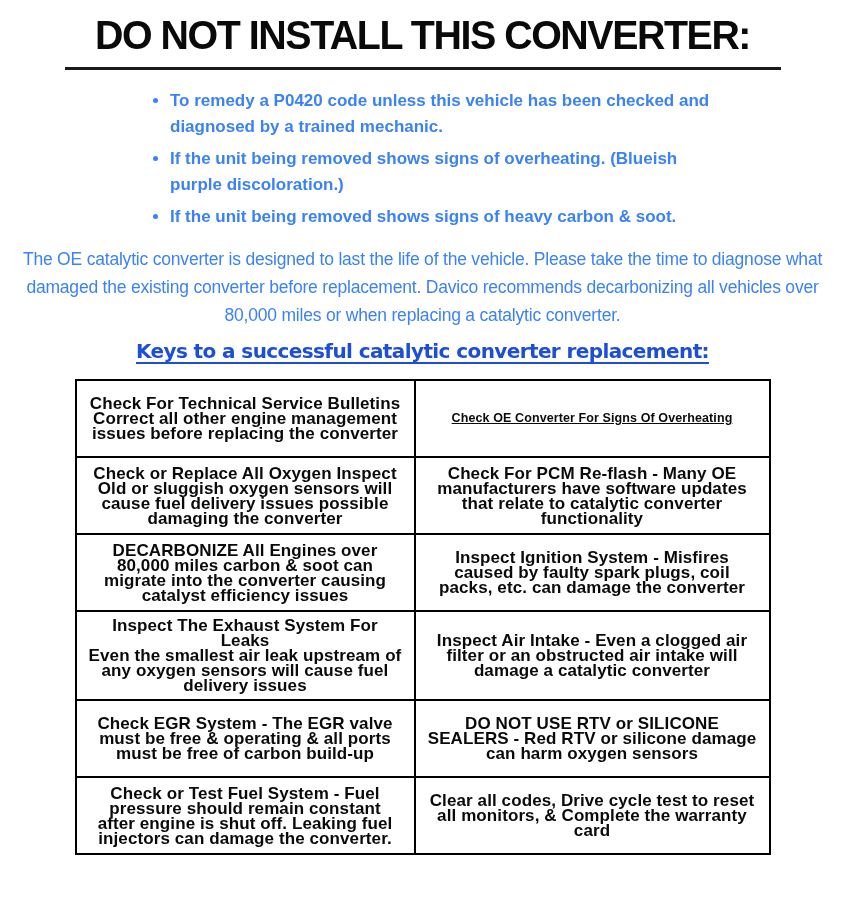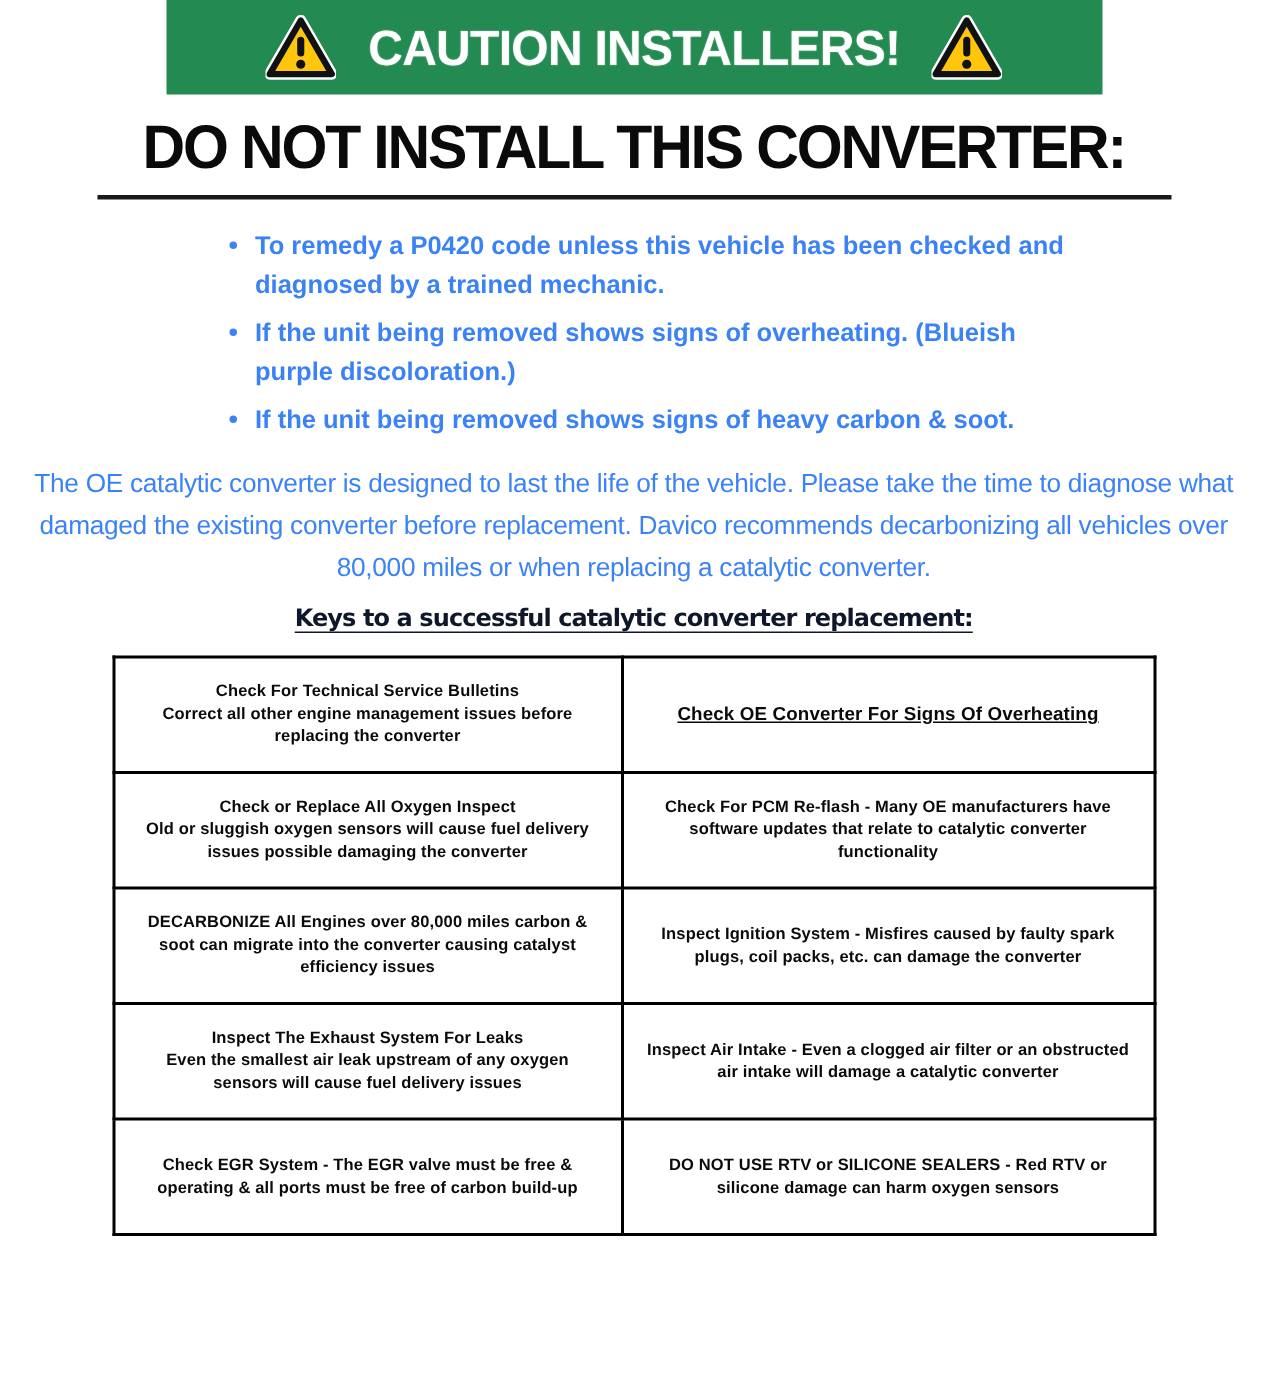--- a/index.html
+++ b/index.html
@@ -120,25 +120,6 @@
 
 <div class="page">
 
-  <div class="banner">
-    <span class="warn-icon">
-      <svg viewBox="0 0 100 92" width="47" height="44" aria-hidden="true">
-        <path d="M50 7 L94 83 L6 83 Z" fill="#ffc60b" stroke="#ffffff" stroke-width="16" stroke-linejoin="round"></path>
-        <path d="M50 7 L94 83 L6 83 Z" fill="#ffc60b" stroke="#111111" stroke-width="9" stroke-linejoin="round"></path>
-        <rect x="45" y="30" width="10" height="28" rx="5" fill="#111111"></rect>
-        <circle cx="50" cy="69" r="6.5" fill="#111111"></circle>
-      </svg>
-    </span>
-    <span class="banner-text">CAUTION INSTALLERS!</span>
-    <span class="warn-icon">
-      <svg viewBox="0 0 100 92" width="47" height="44" aria-hidden="true">
-        <path d="M50 7 L94 83 L6 83 Z" fill="#ffc60b" stroke="#ffffff" stroke-width="16" stroke-linejoin="round"></path>
-        <path d="M50 7 L94 83 L6 83 Z" fill="#ffc60b" stroke="#111111" stroke-width="9" stroke-linejoin="round"></path>
-        <rect x="45" y="30" width="10" height="28" rx="5" fill="#111111"></rect>
-        <circle cx="50" cy="69" r="6.5" fill="#111111"></circle>
-      </svg>
-    </span>
-  </div>
 
   <h1 class="main-heading">DO NOT INSTALL THIS CONVERTER:</h1>
   <hr class="divider">

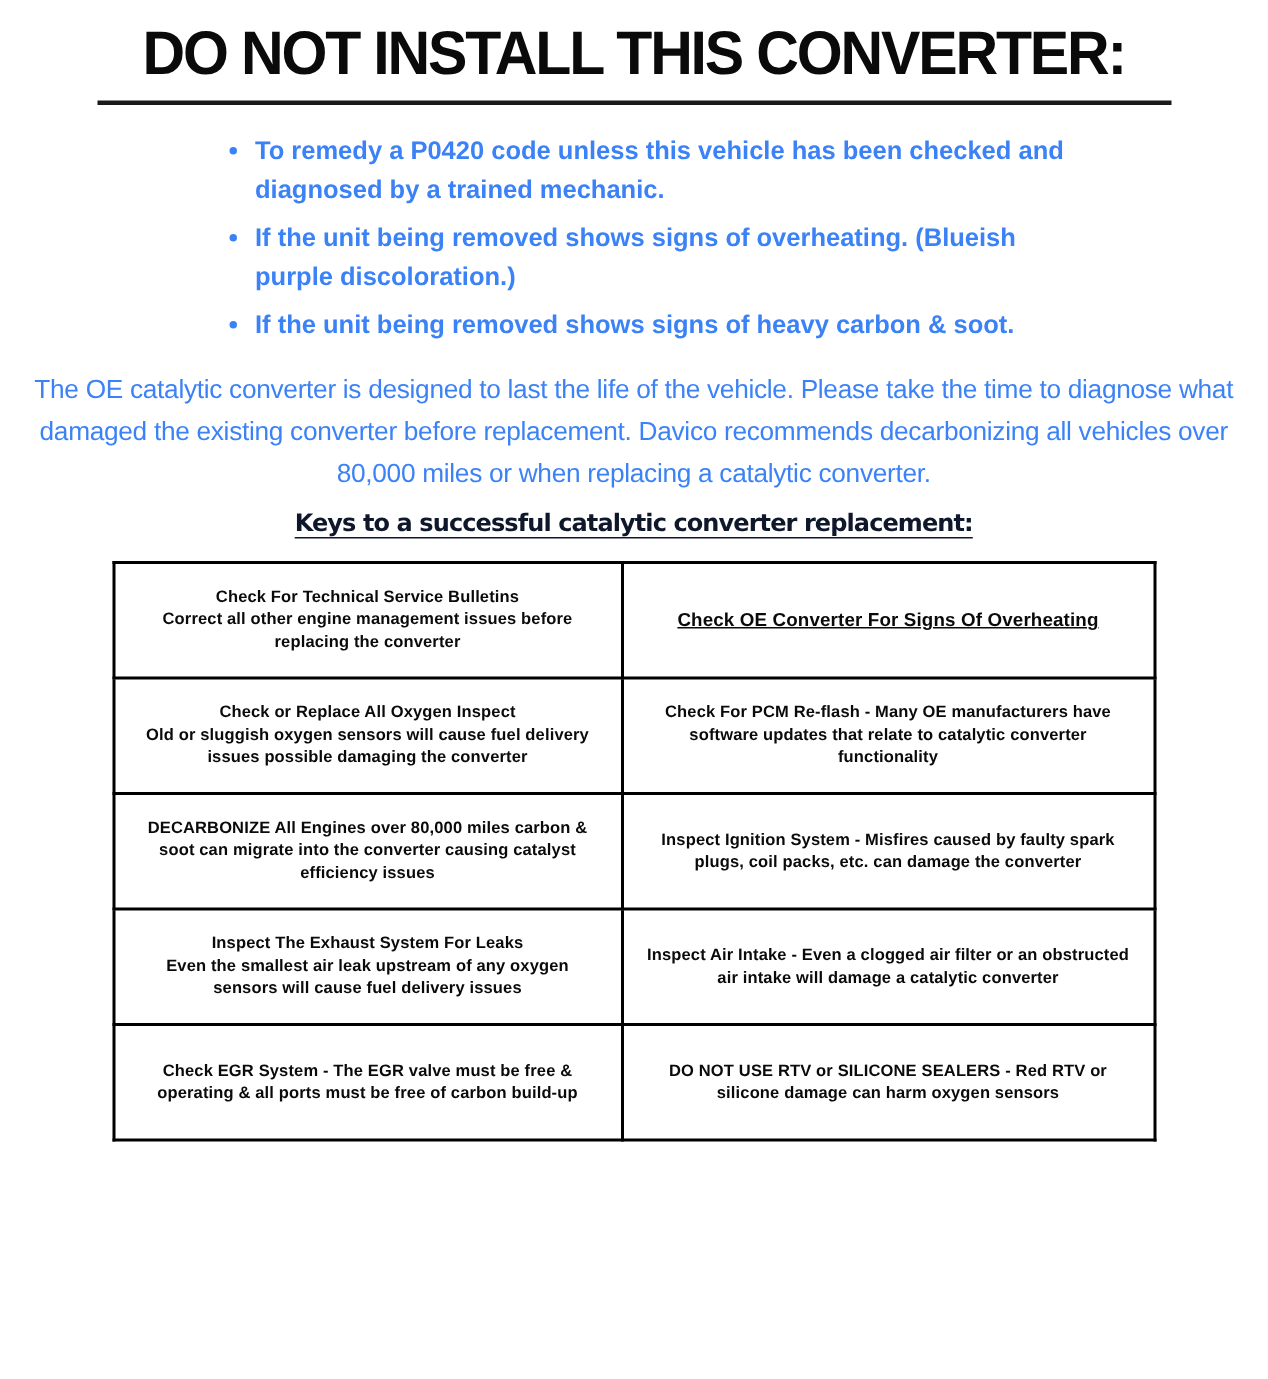--- a/index.html
+++ b/index.html
@@ -83,11 +83,11 @@
     text-align: center;
     font-family: "DejaVu Sans", sans-serif;
     font-weight: 700;
-    font-size: 16px;
+    font-size: 20px;
     letter-spacing: -0.6px;
     text-decoration: underline;
     text-underline-offset: 4px;
-    color: #0f172a;
+    color: #1d4ed8;
   }
 
   

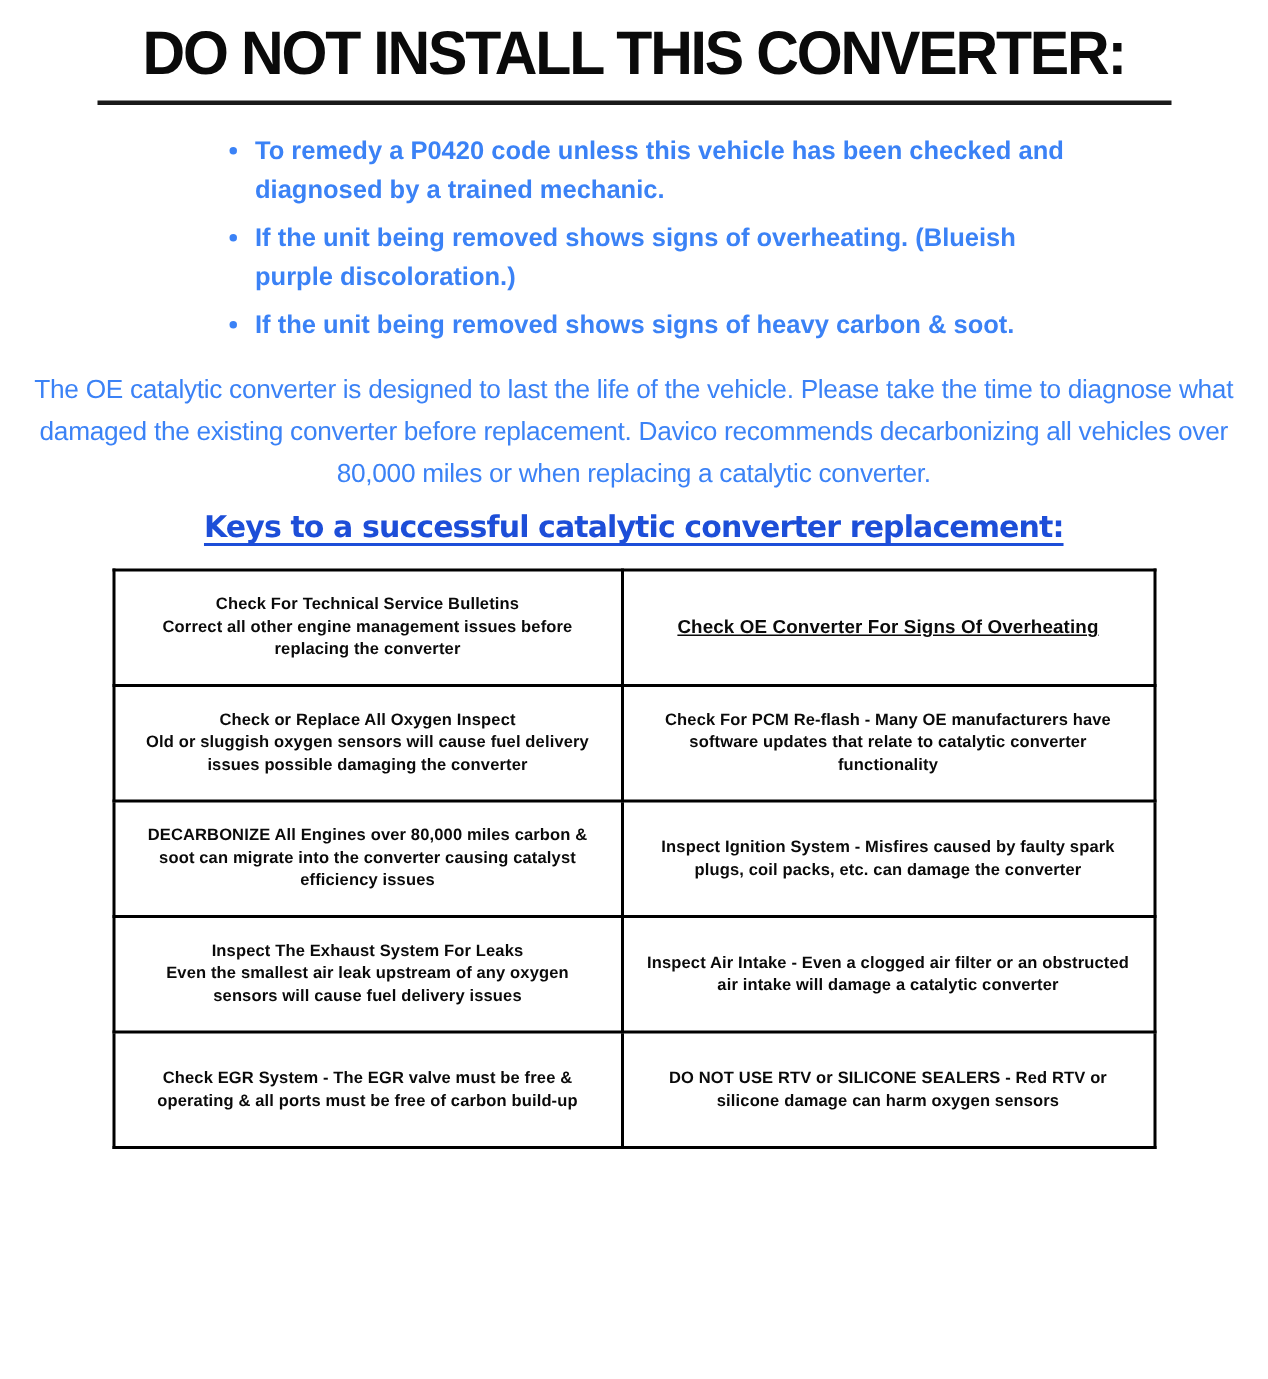--- a/index.html
+++ b/index.html
@@ -105,7 +105,7 @@
     padding: 6px 12px;
     font-family: "Liberation Sans", sans-serif;
     font-weight: 700;
-    font-size: 11px;
+    font-size: 17px;
     line-height: 15px;
     letter-spacing: 0.1px;
     color: #0a0a0a;

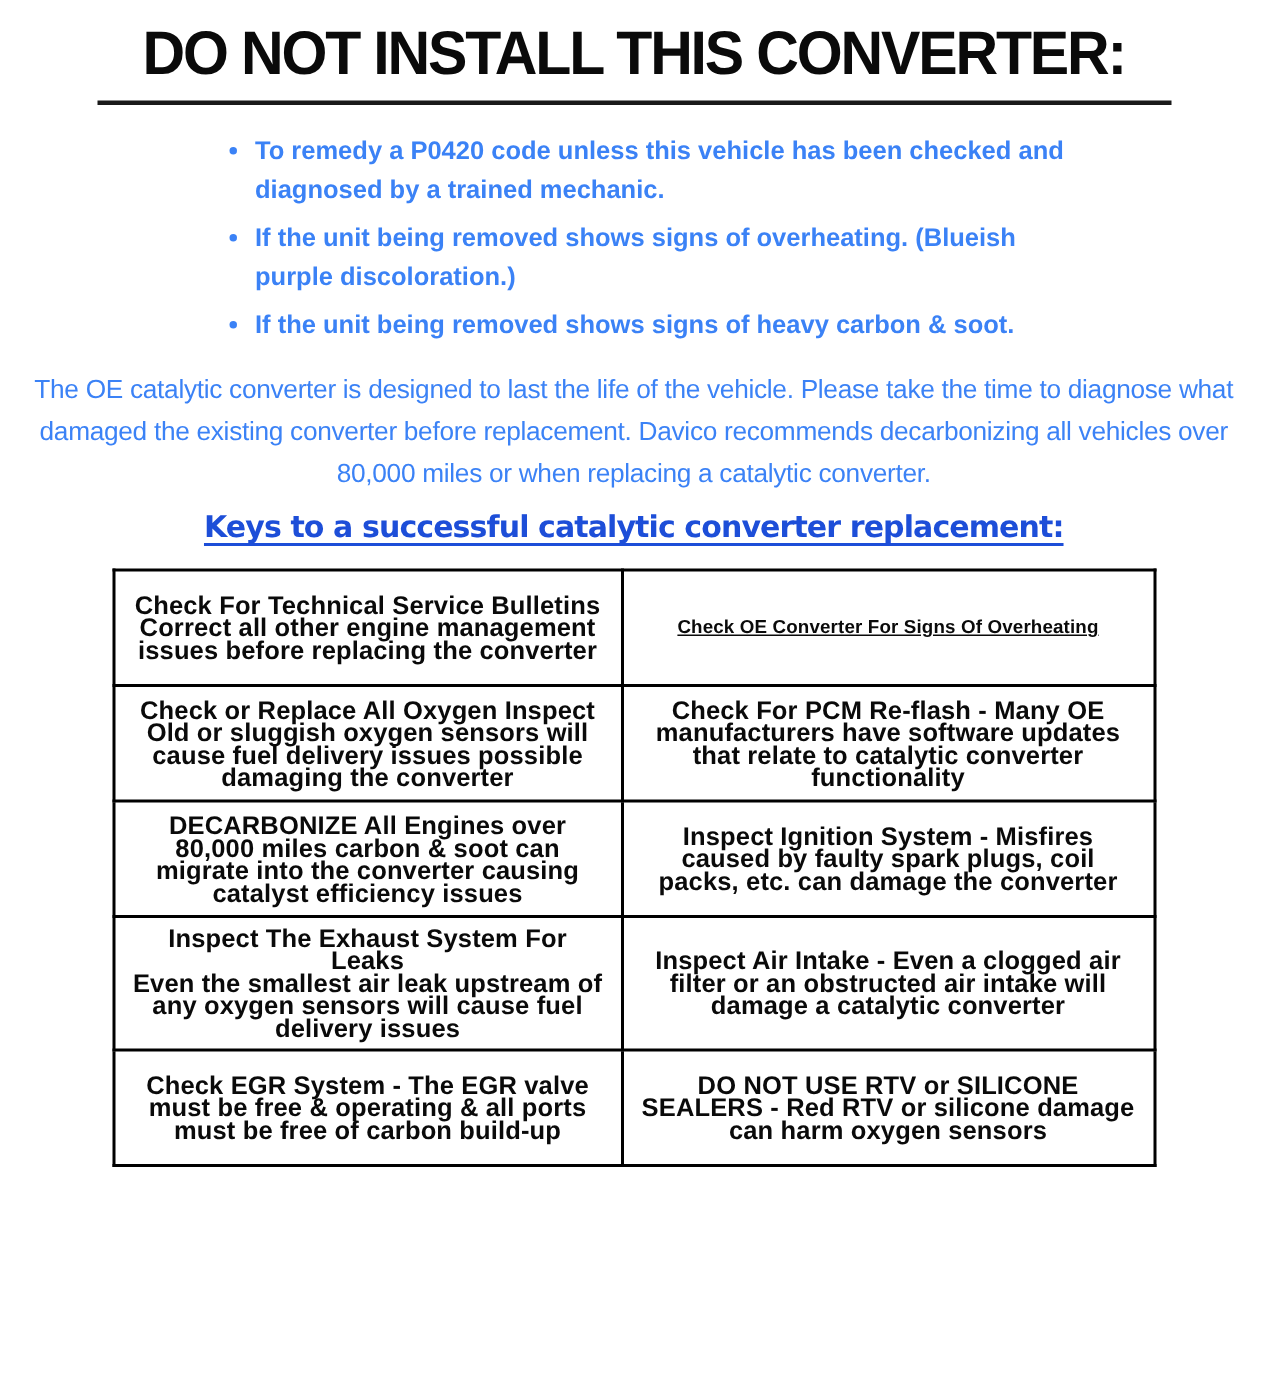--- a/index.html
+++ b/index.html
@@ -163,6 +163,10 @@
         <td>Check EGR System - The EGR valve must be free &amp; operating &amp; all ports must be free of carbon build-up</td>
         <td>DO NOT USE RTV or SILICONE SEALERS - Red RTV or silicone damage can harm oxygen sensors</td>
       </tr>
+      <tr>
+        <td>Check or Test Fuel System - Fuel pressure should remain constant after engine is shut off.  Leaking fuel injectors can damage the converter.</td>
+        <td>Clear all codes,  Drive cycle test to reset all monitors, &amp; Complete the warranty card</td>
+      </tr>
     </tbody>
   </table>
 

